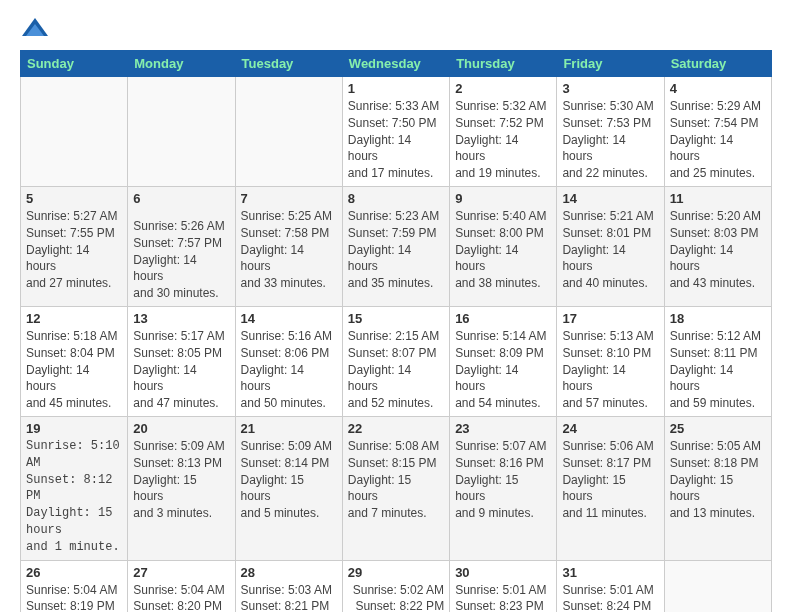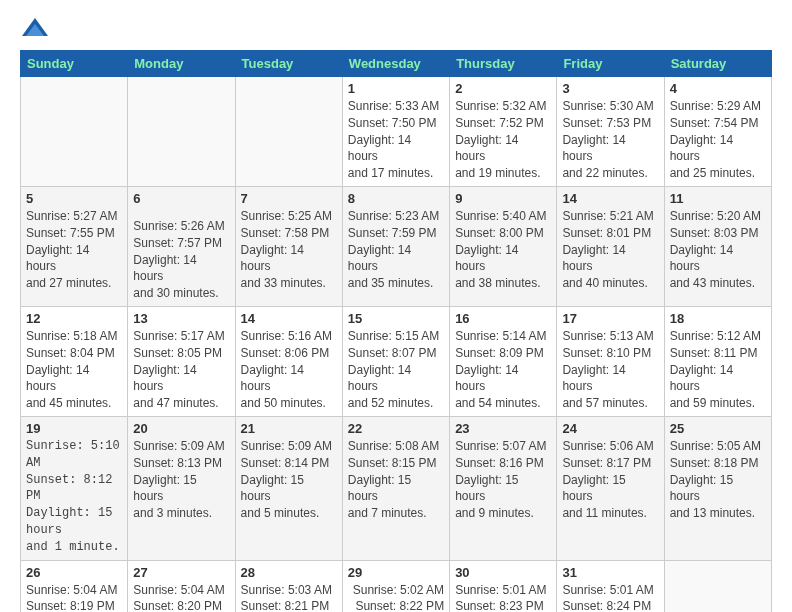--- a/index.html
+++ b/index.html
@@ -229,7 +229,7 @@
           </td>
           <td>
             <span class="day-number">15</span>
-            <div class="day-info" style="white-space: pre-line;">Sunrise: 5:15 AM
+            <div class="day-info" style="white-space: pre-line;">Sunrise: 2:15 AM
 Sunset: 8:07 PM
 Daylight: 14 hours
 and 52 minutes.</div>

